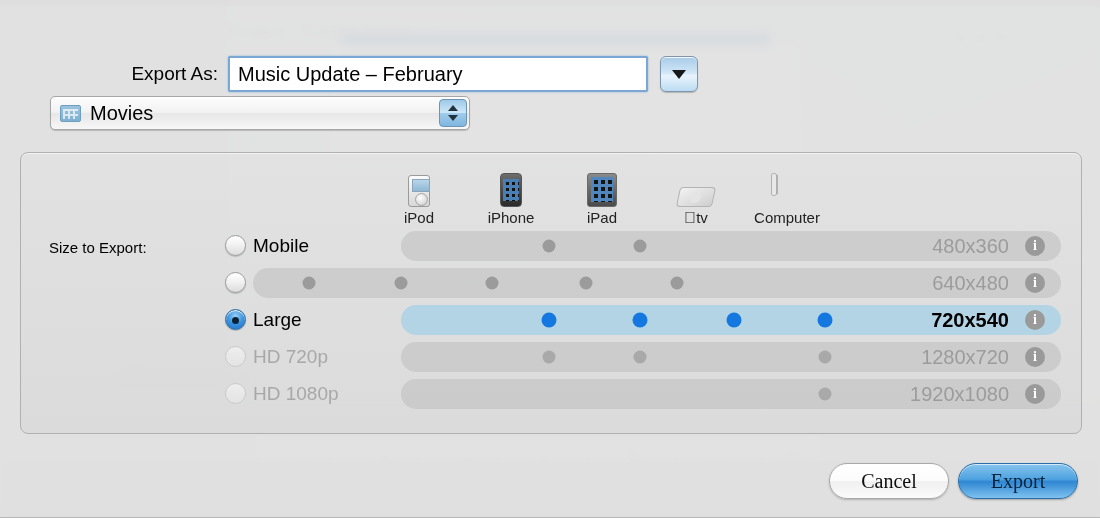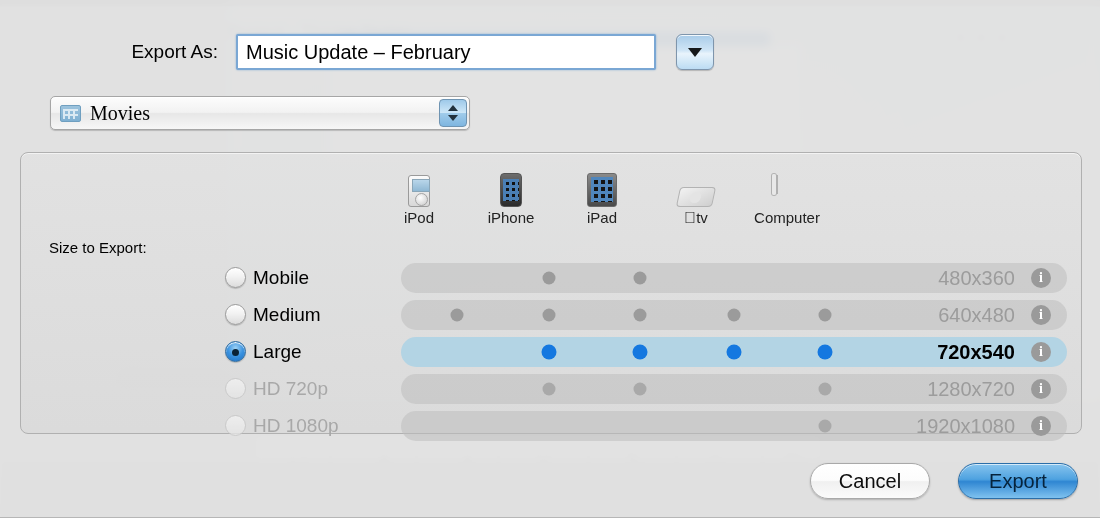--- a/index.html
+++ b/index.html
@@ -96,7 +96,7 @@
   }
 
   
-  #export-as-row { left: 50px; top: 34px; gap: 8px; }
+  #export-as-row { left: 50px; top: 56px; }
   .text-field {
     width: 420px; height: 36px;
     background: #fff;

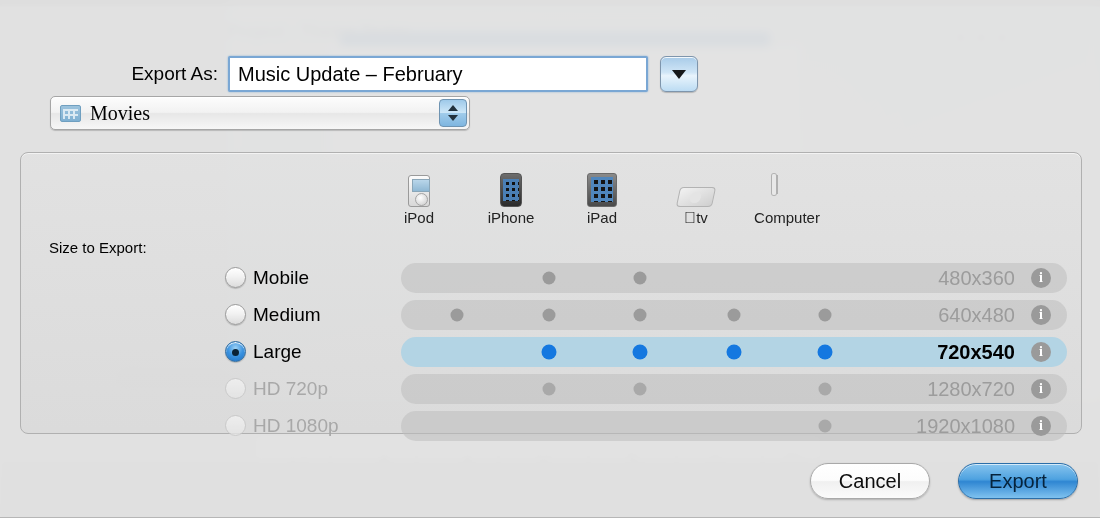--- a/index.html
+++ b/index.html
@@ -133,7 +133,7 @@
     border-radius: 5px;
     background: linear-gradient(to bottom, #fdfdfd 0%, #f2f2f2 48%, #e7e7e7 52%, #f7f7f7 100%);
     box-shadow: 0 1px 1px rgba(0,0,0,.18), inset 0 1px 0 #fff;
-    display: flex; align-items: center; padding-left: 9px; font-family: Liberation Serif, serif;
+    display: flex; align-items: center; padding-left: 9px;
   }
   .folder-icon {
     width: 21px; height: 17px; margin-right: 9px; position: relative; flex: none;

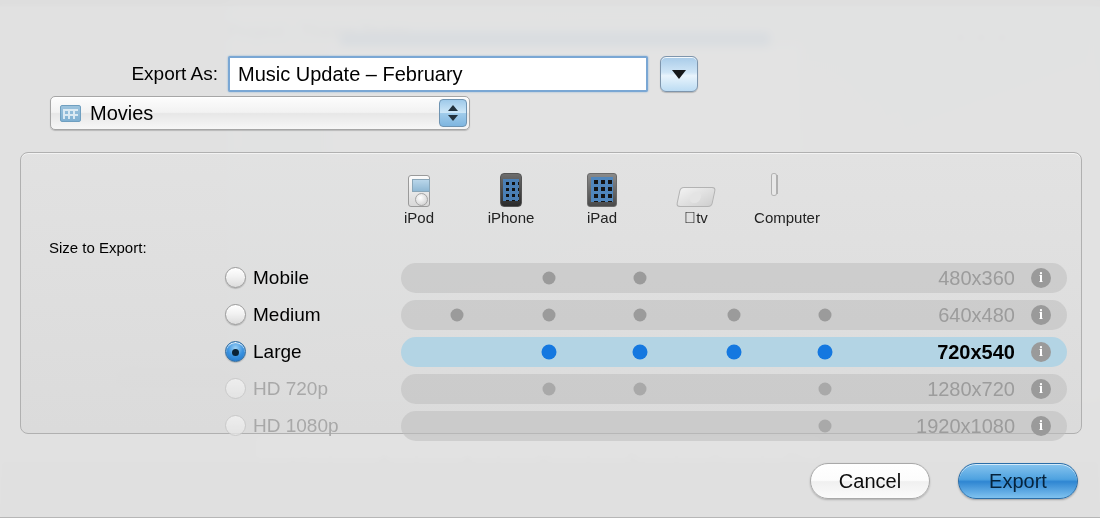--- a/index.html
+++ b/index.html
@@ -247,7 +247,7 @@
     position: absolute; left: 28px; top: 86px;
     font-size: 15px; color: #000; white-space: nowrap;
   }
-  .rows { position: absolute; left: 196px; top: 74px; right: 14px; margin-top: 32px; }
+  .rows { position: absolute; left: 196px; top: 74px; right: 20px; }
   .row {
     position: relative; height: 37px; display: flex; align-items: center;
   }

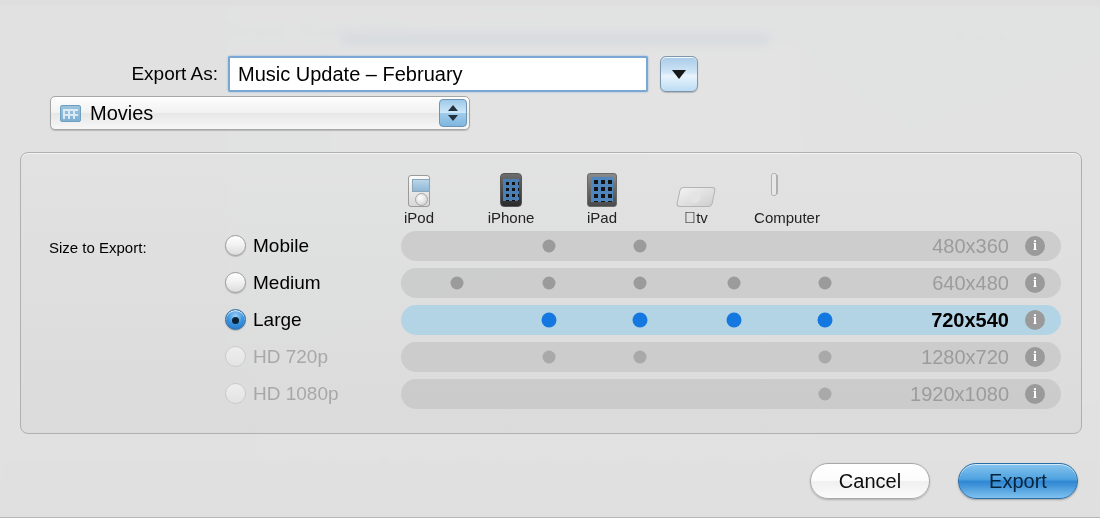--- a/index.html
+++ b/index.html
@@ -435,7 +435,6 @@
           <span class="radio-wrap">
             <span class="radio"></span>
           </span>
-          <span class="row-name">Medium</span>
           <span class="matrix">
             <span class="matrix-bg"></span>
             <span class="dot" style="left:56px"></span>

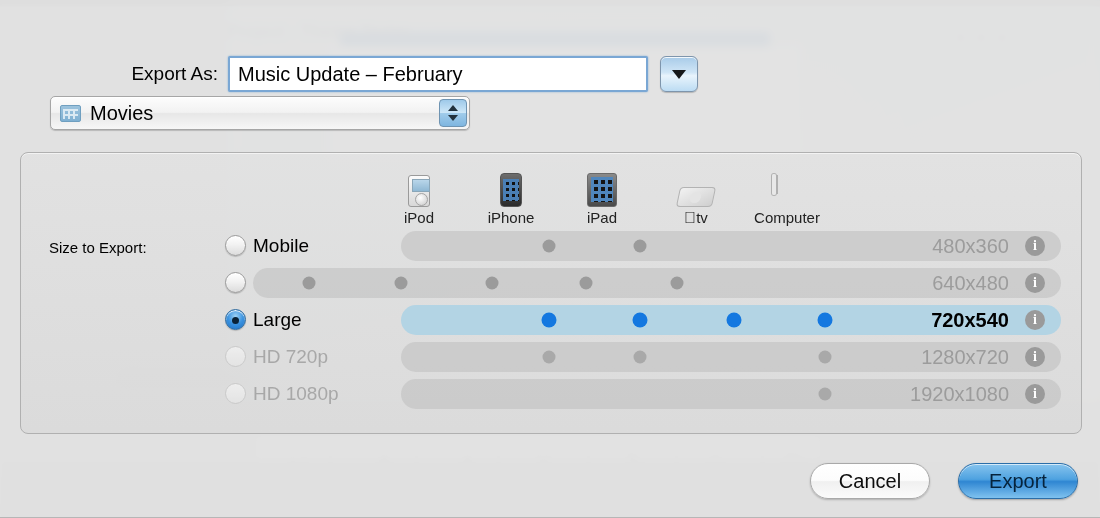--- a/index.html
+++ b/index.html
@@ -309,7 +309,7 @@
   }
 
   
-  .btns { position: absolute; right: 22px; bottom: 18px; display: flex; gap: 28px; }
+  .btns { position: absolute; right: 22px; bottom: 18px; display: flex; gap: 9px; font-family: Liberation Serif, serif; }
   .btn {
     height: 36px; min-width: 120px; padding: 0 22px;
     border-radius: 18px; font-size: 20px;

